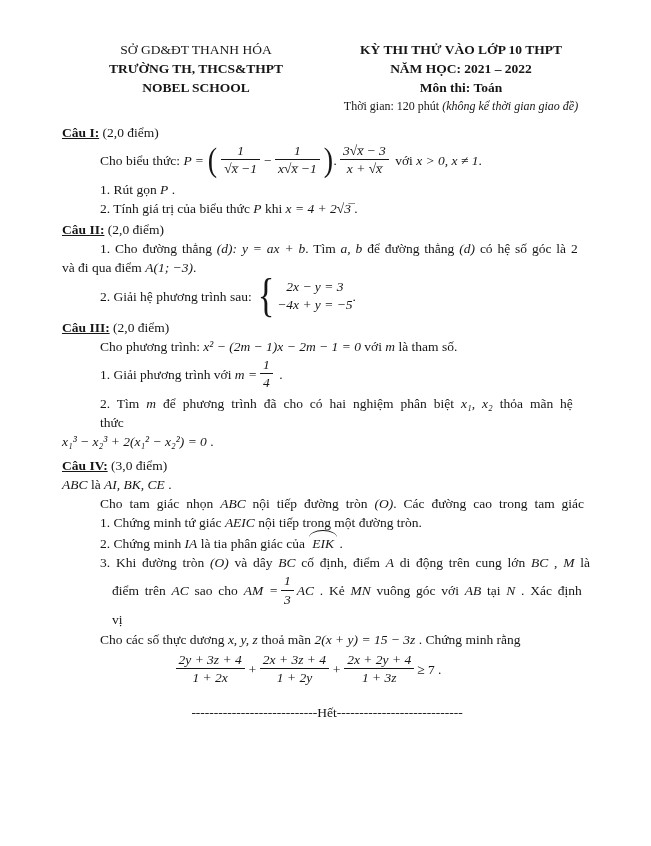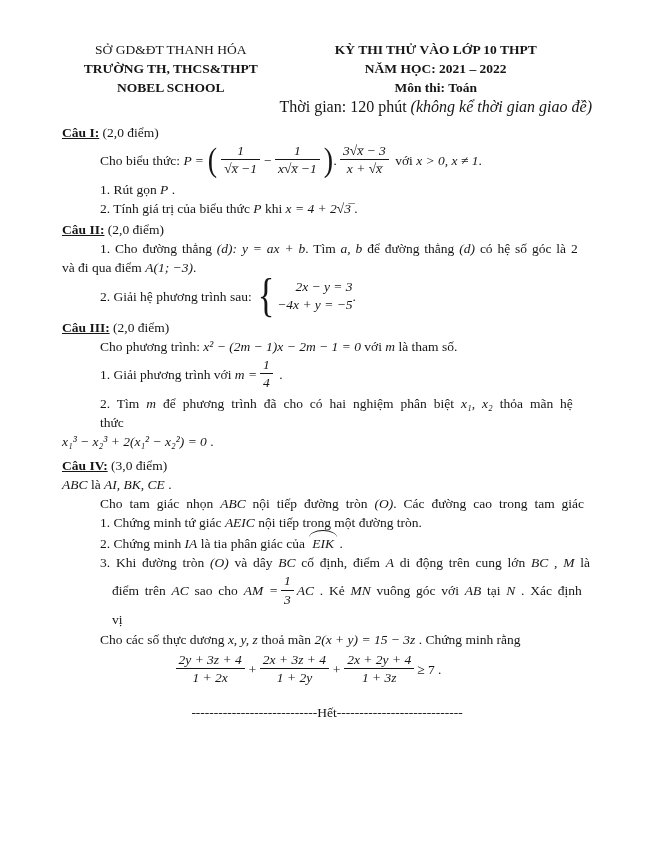--- a/index.html
+++ b/index.html
@@ -19,7 +19,7 @@
   .h-left { width: 268px; text-align: center; line-height: 19px; font-weight: bold; }
   .h-left .l1 { font-weight: normal; }
   .h-right { flex: 1; text-align: center; line-height: 19px; font-weight: bold; }
-  .h-right .time { font-weight: normal; font-size: 16px; white-space: nowrap; }
+  .h-right .time { font-weight: normal; font-size: 12px; white-space: nowrap; }
   .h-right .time .it { font-style: italic; }
 
   

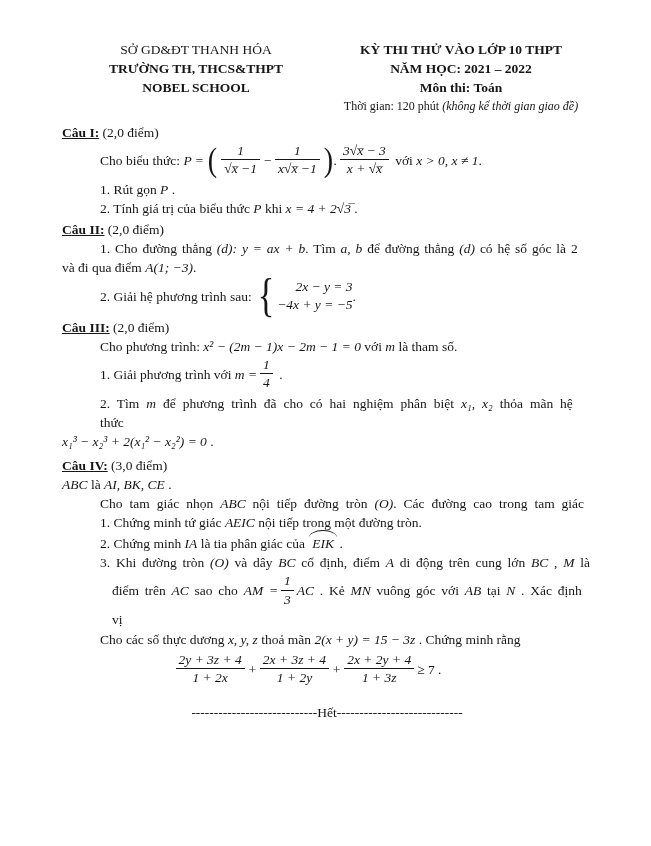--- a/index.html
+++ b/index.html
@@ -48,7 +48,7 @@
           transform: scaleX(0.85); position: relative; top: -2px; font-weight: normal; }
   .brace { display: inline-block; font-size: 46px; line-height: 0; vertical-align: middle;
            transform: scaleX(0.75); position: relative; top: -2px; font-weight: normal; }
-  .sys { display: inline-block; vertical-align: middle; text-align: right; line-height: 18px; position: relative; top: -2px; }
+  .sys { display: inline-block; vertical-align: middle; text-align: center; line-height: 18px; position: relative; top: -2px; }
   .sys .sline { display: block; }
   .sysline { margin: 3px 0 1px; }
 

